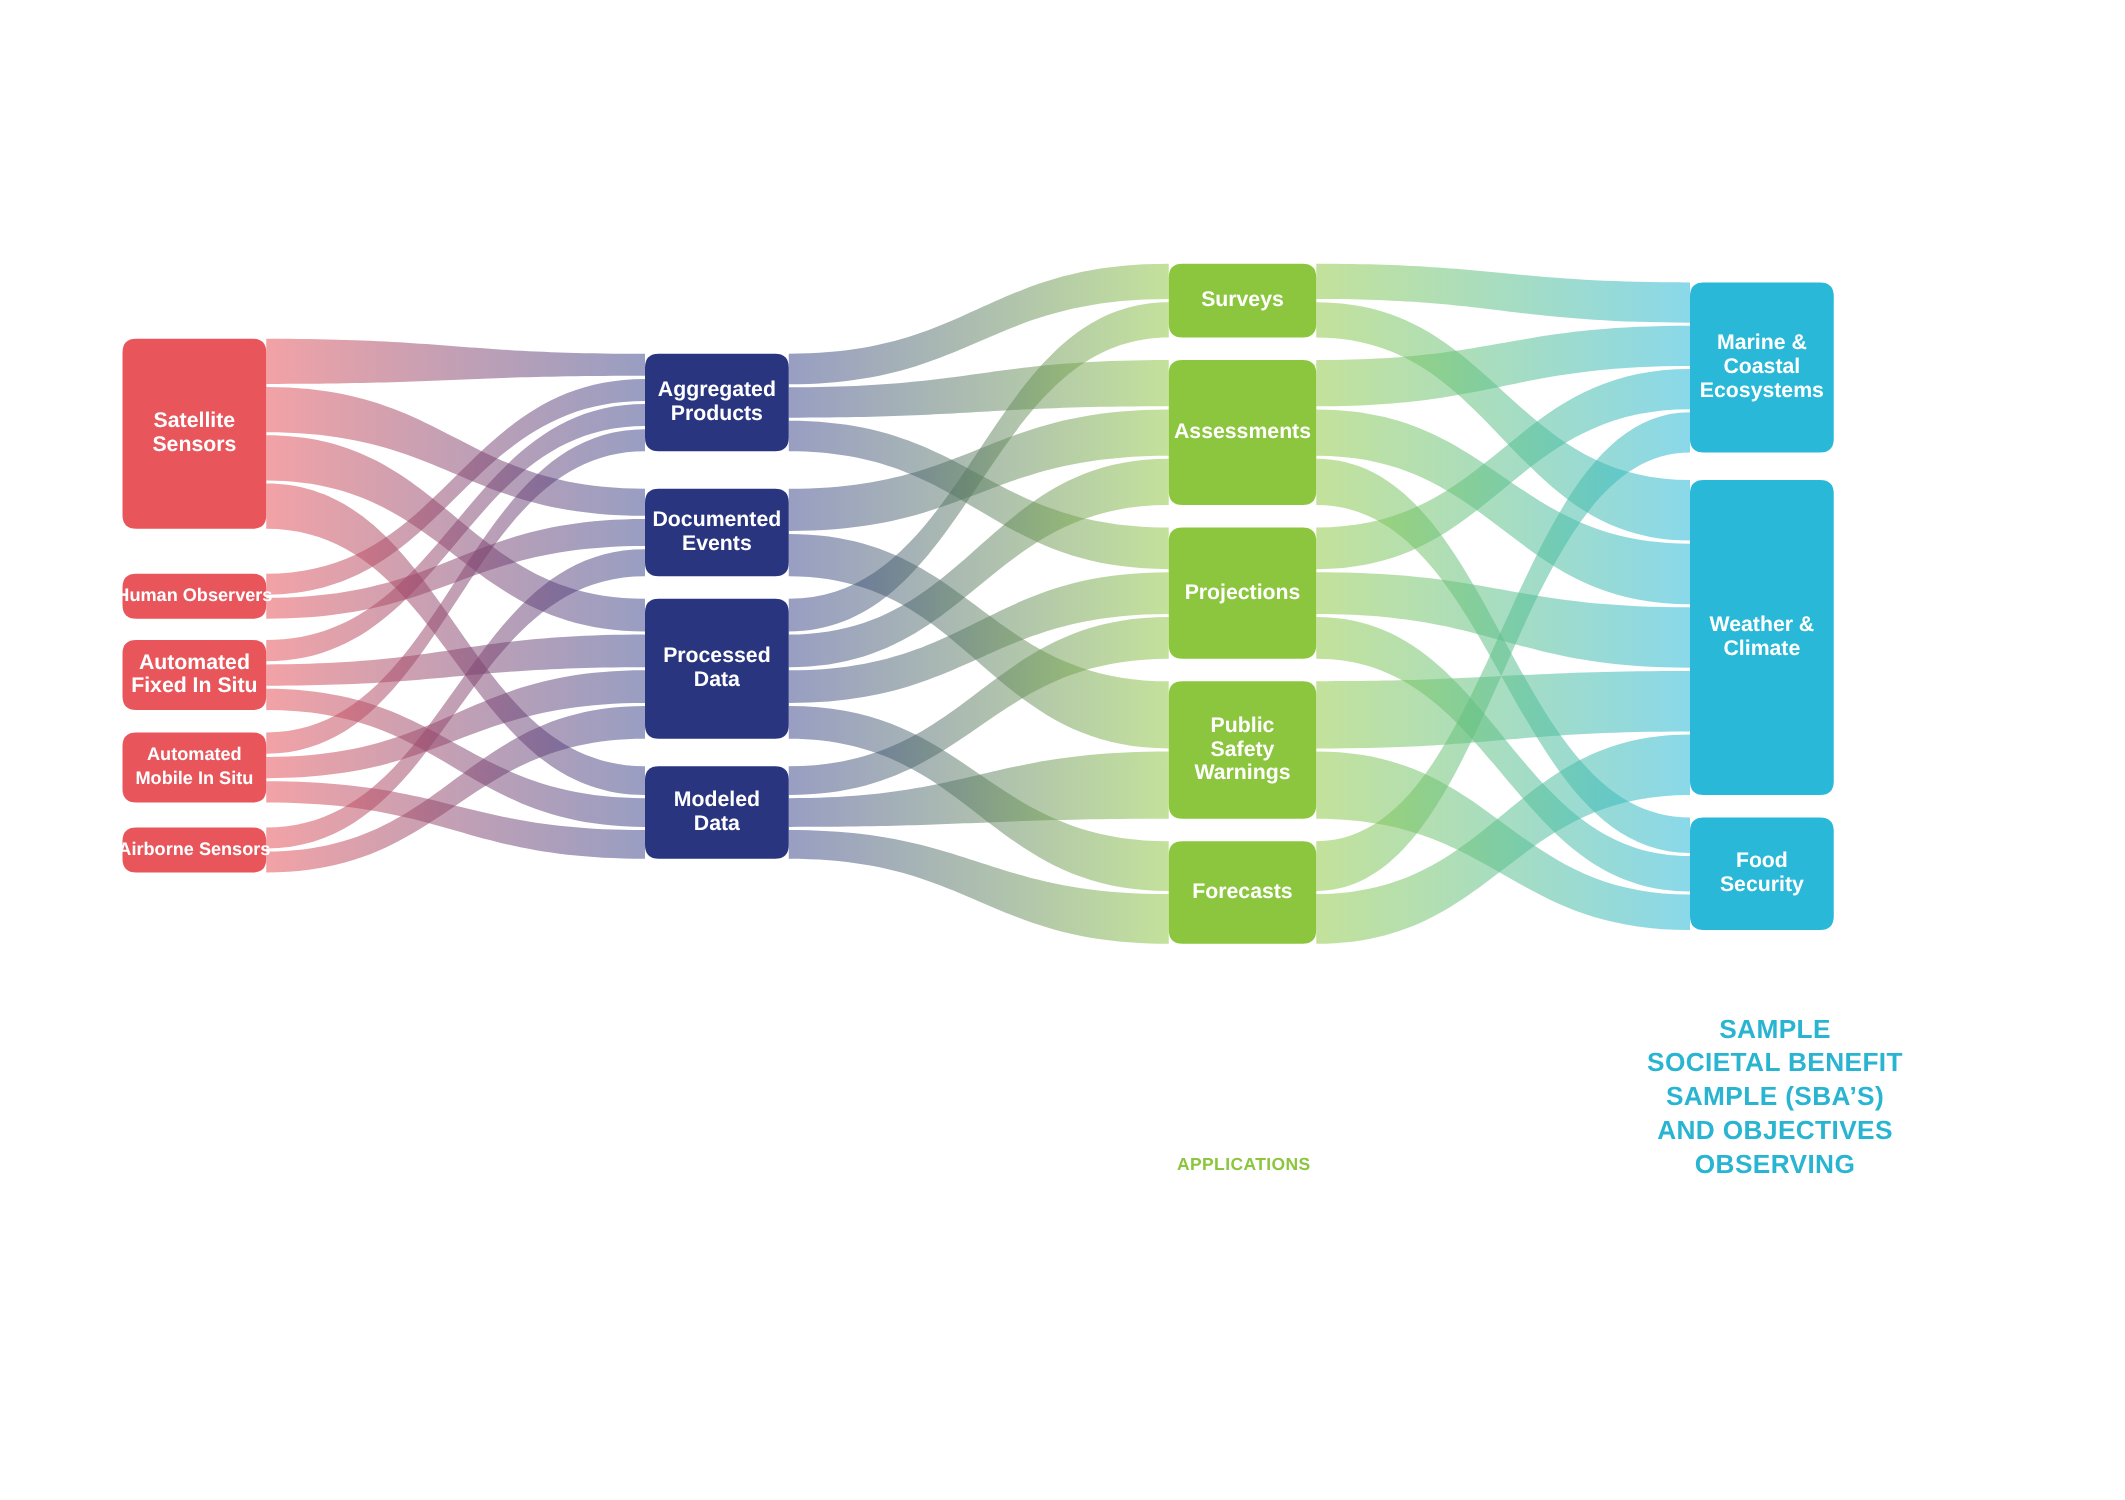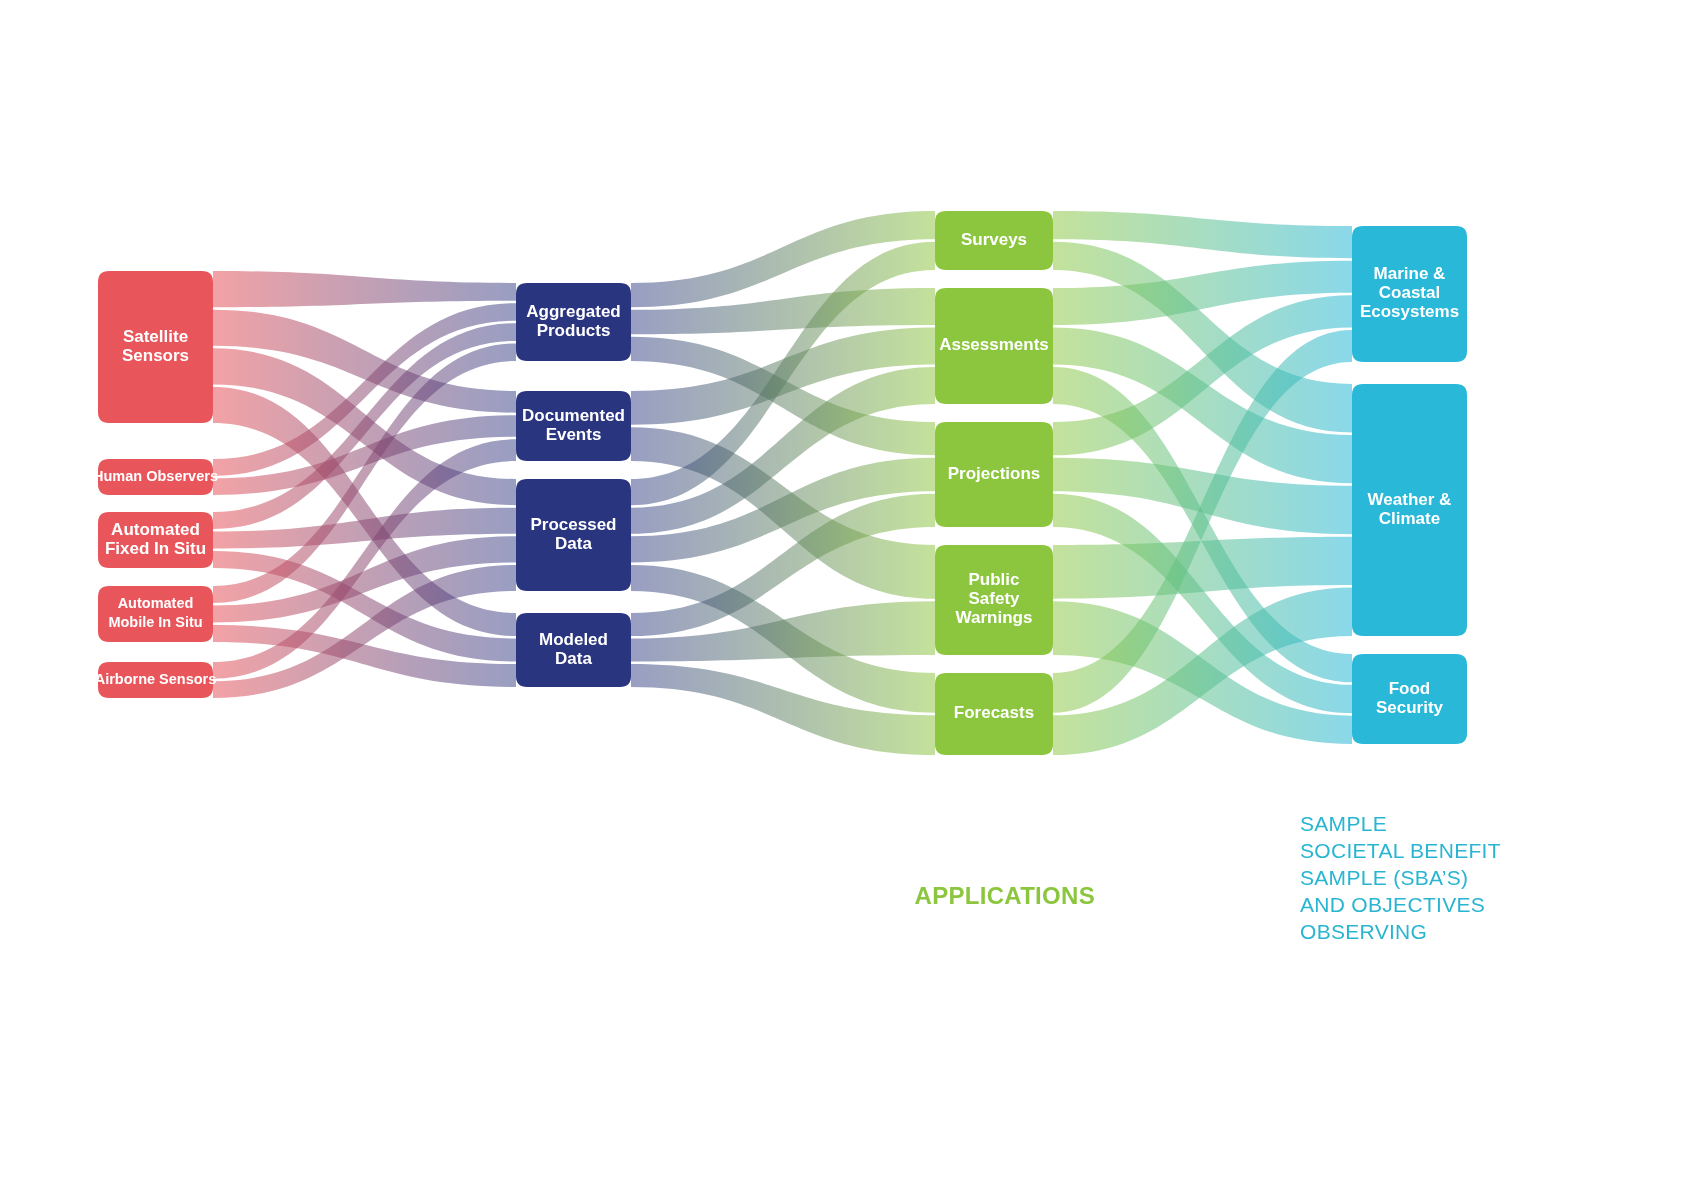--- a/index.html
+++ b/index.html
@@ -223,8 +223,8 @@
     <div>APPLICATIONS</div>
   </div>
 
-  <div style="position:absolute; left:1300px; top:810px; width:240px; color:#29B5D2;
-              font-weight:normal; font-size:21px; line-height:27px; letter-spacing:0.3px;">
+  <div style="position:absolute; left:1300px; top:810px; width:240px; text-align:center; color:#29B5D2;
+              font-weight:bold; font-size:21px; line-height:27px; letter-spacing:0.3px;">
     <div>SAMPLE</div>
     <div>SOCIETAL BENEFIT</div>
     <div>SAMPLE (SBA’S)</div>

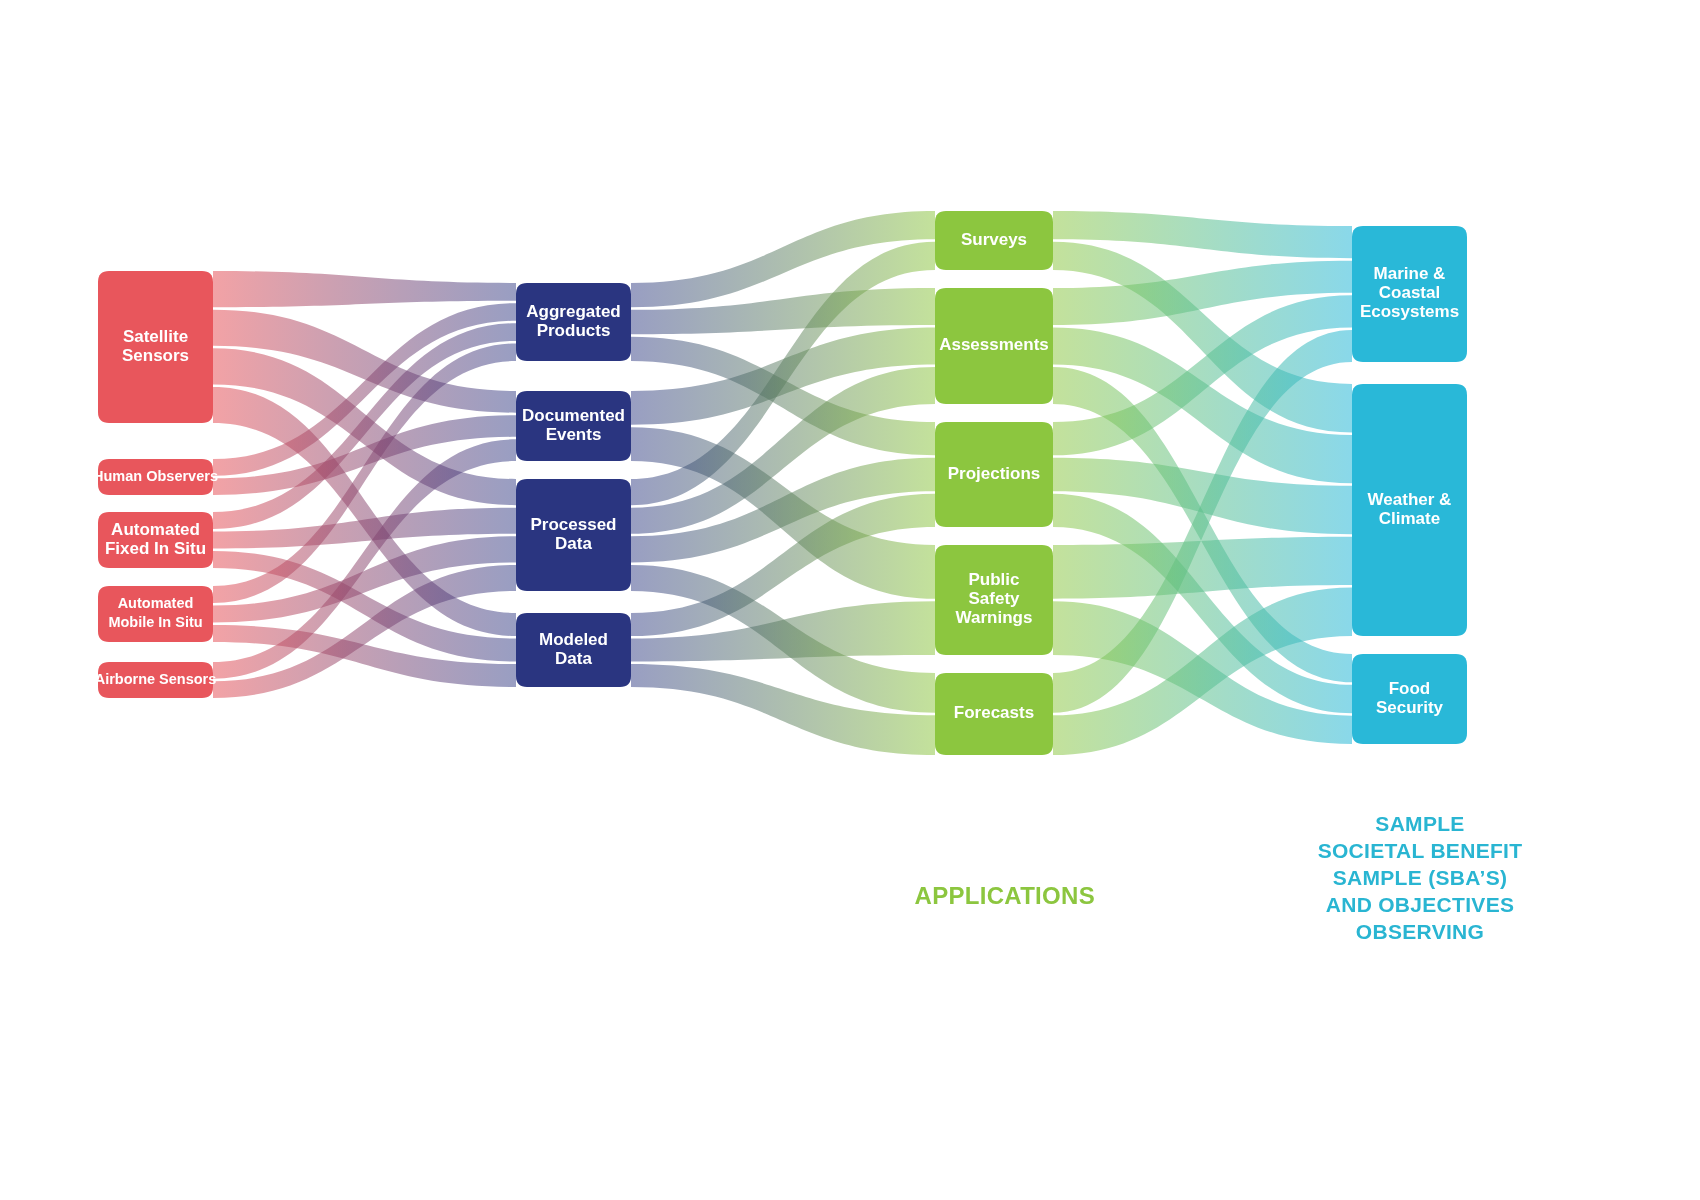--- a/index.html
+++ b/index.html
@@ -218,8 +218,8 @@
 
 
 
-  <div style="position:absolute; left:895px; top:882px; width:200px; text-align:right; color:#8CC63F;
-              font-weight:bold; font-size:24px; line-height:27px; letter-spacing:0.3px;">
+  <div style="position:absolute; left:895px; top:918px; width:200px; text-align:center; color:#8CC63F;
+              font-weight:bold; font-size:14px; line-height:27px; letter-spacing:0.3px;">
     <div>APPLICATIONS</div>
   </div>
 

